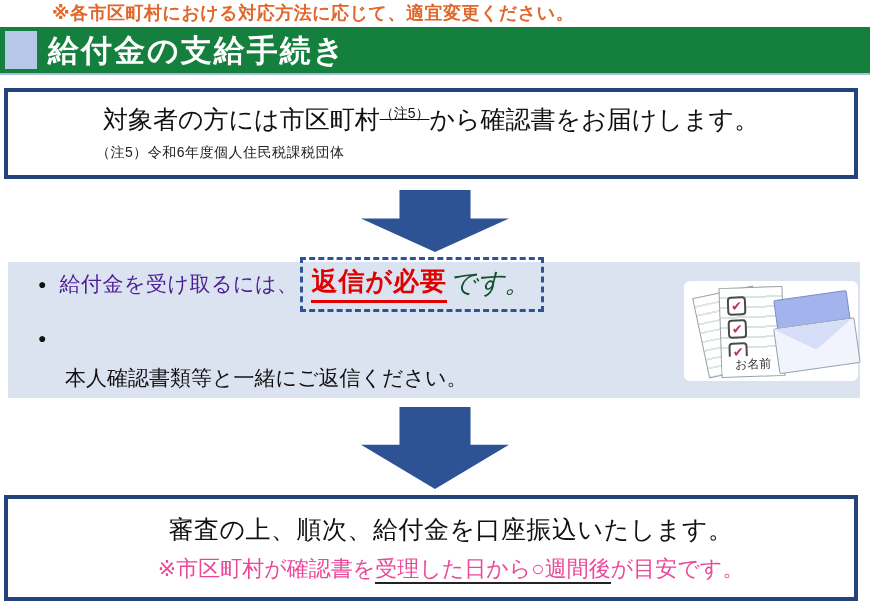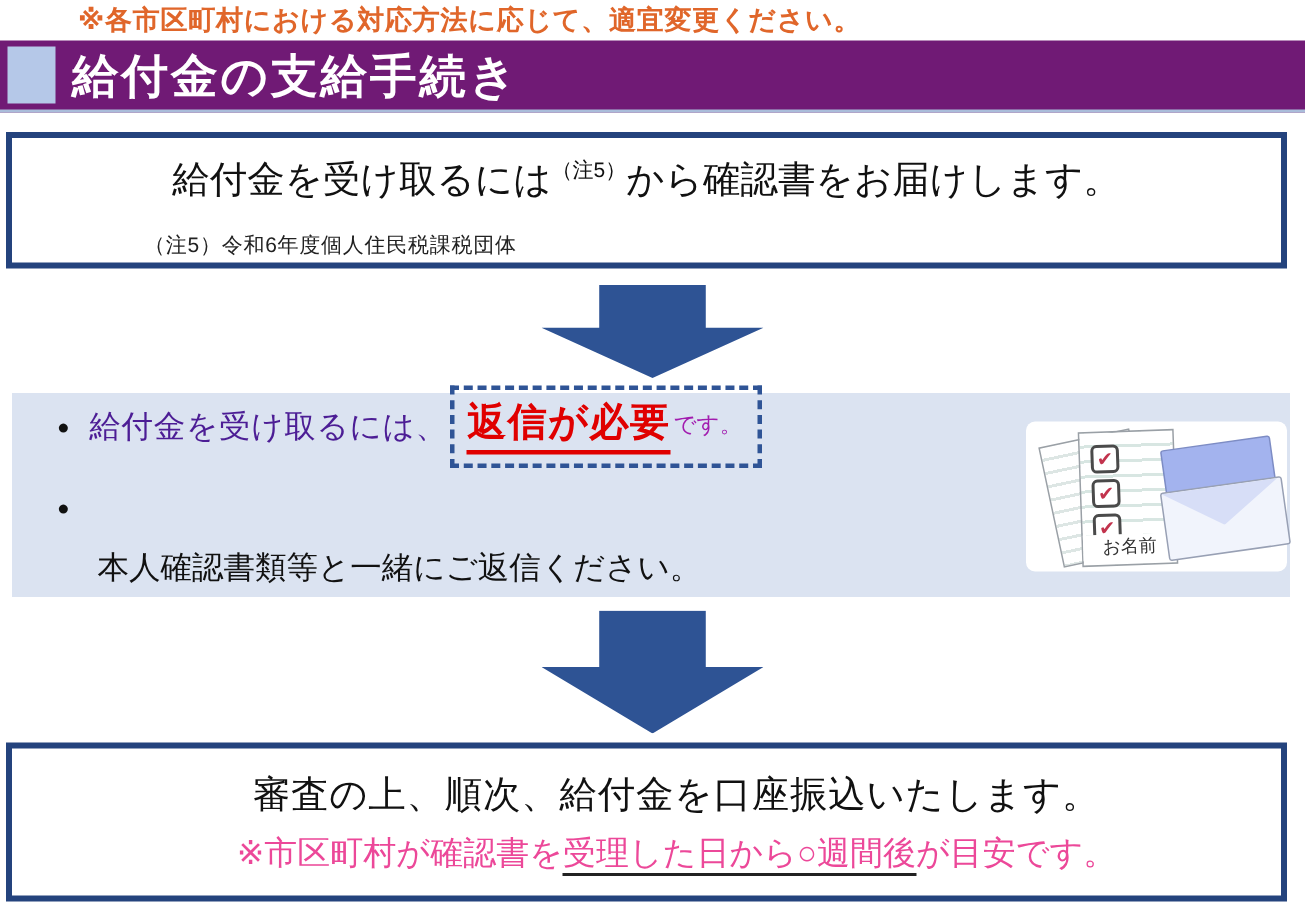--- a/index.html
+++ b/index.html
@@ -19,7 +19,7 @@
   
   .title-bar{
     position:absolute;top:27px;left:0;width:870px;height:46px;
-    background:#701a75;border-bottom:2px solid #aabdda;
+    background:#15803d;border-bottom:2px solid #aabdda;
   }
   .title-square{
     position:absolute;top:4px;left:5px;width:32px;height:38px;

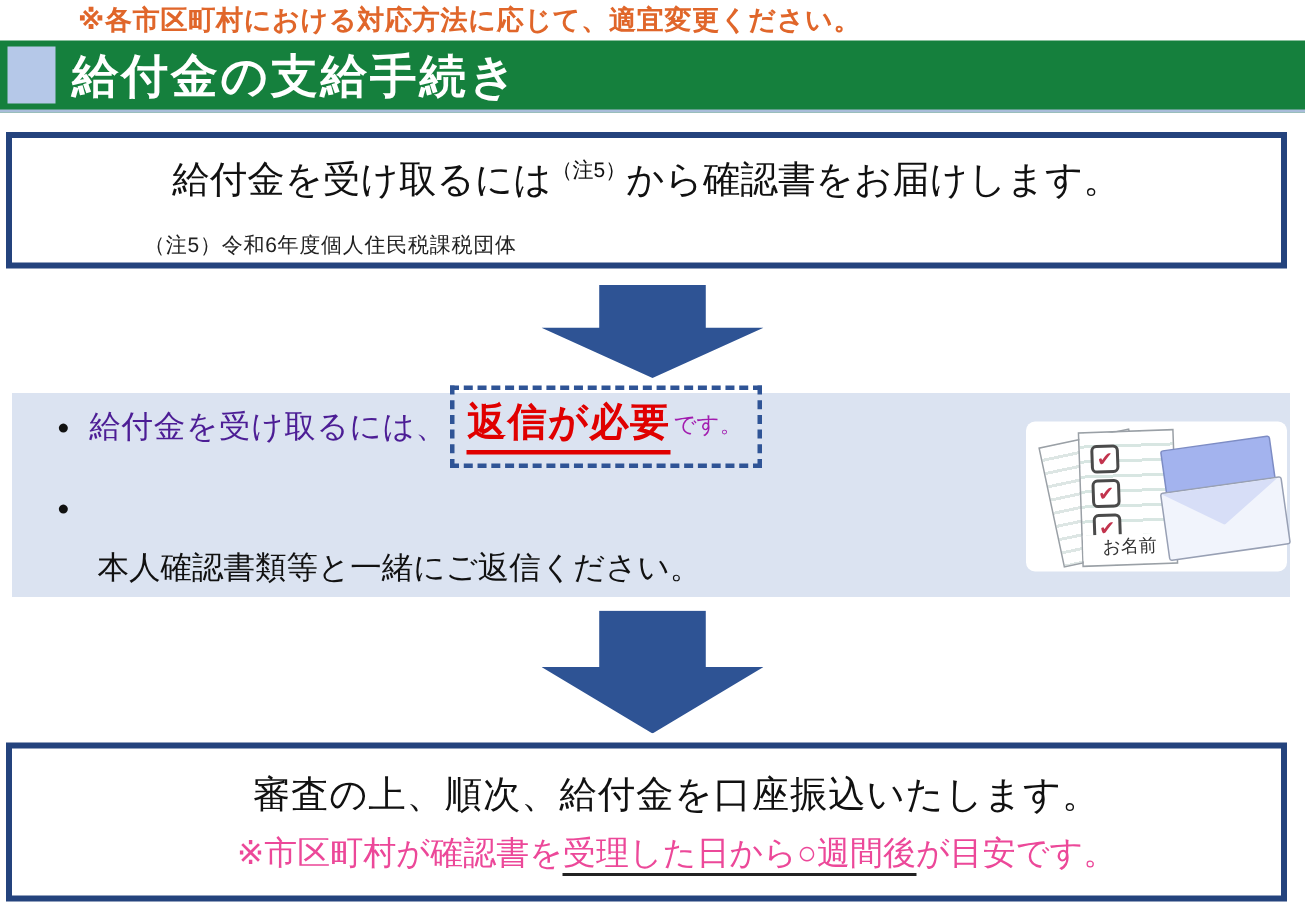--- a/index.html
+++ b/index.html
@@ -138,7 +138,7 @@
   </div>
 
   <div class="frame delivery">
-    <p class="delivery-main"><span>給付金を受け取るには</span><sup>（注5）</sup><span>から確認書をお届けします。</span></p>
+    <p class="delivery-main"><span>対象者の方には市区町村</span><sup>（注5）</sup><span>から確認書をお届けします。</span></p>
     <p class="delivery-footnote">（注5）令和6年度個人住民税課税団体</p>
   </div>
 

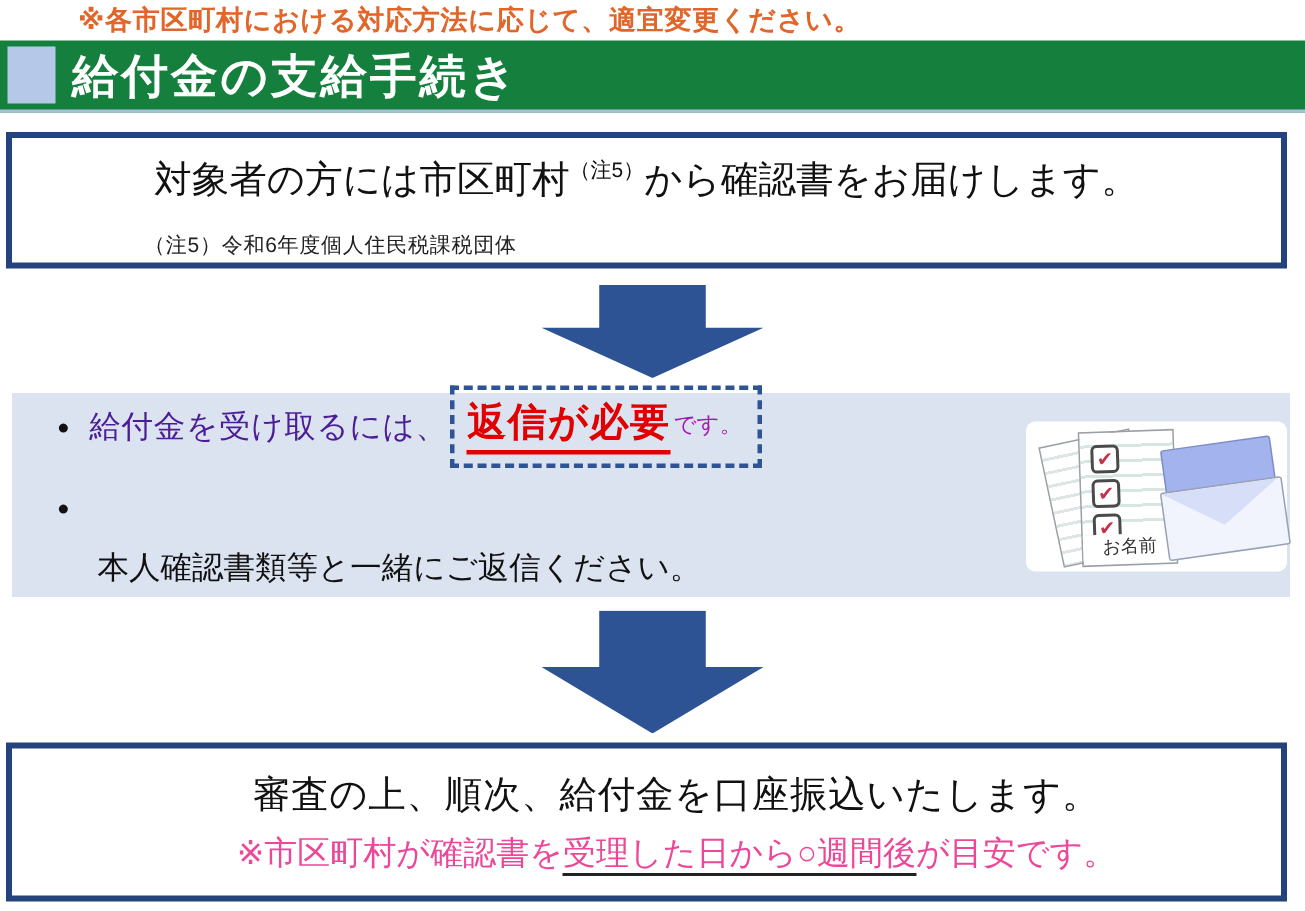--- a/index.html
+++ b/index.html
@@ -41,7 +41,7 @@
   .delivery-main{
     margin:11px 0 0 0;text-align:center;font-size:25px;color:#111;
   }
-  .delivery-main sup{font-size:14px;vertical-align:10px;letter-spacing:0;}
+  .delivery-main sup{font-size:14px;vertical-align:10px;letter-spacing:0;text-decoration:underline;}
   .delivery-footnote{
     margin:19px 0 0 88px;font-size:14px;color:#222;letter-spacing:0.5px;
   }

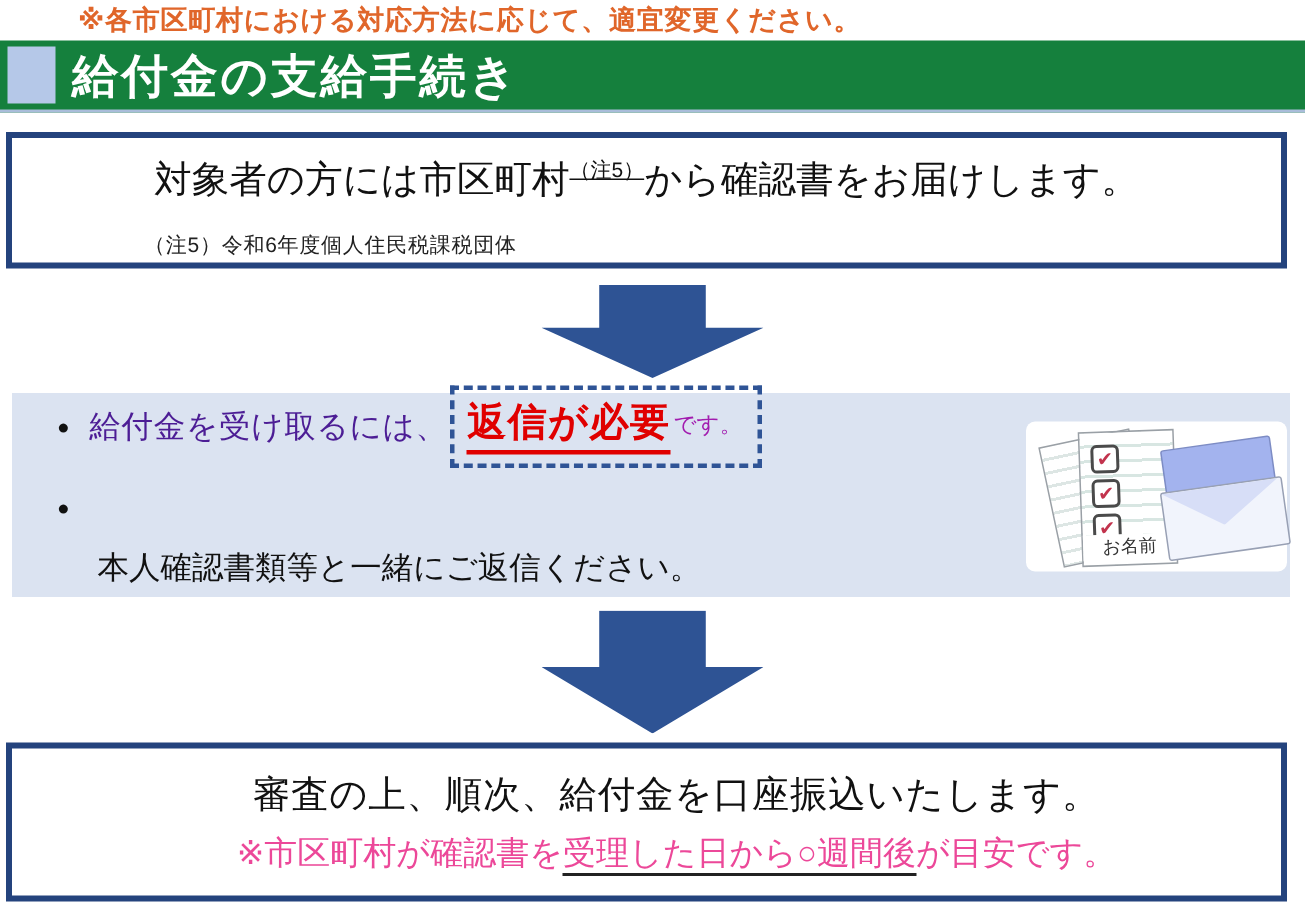--- a/index.html
+++ b/index.html
@@ -43,7 +43,7 @@
   }
   .delivery-main sup{font-size:14px;vertical-align:10px;letter-spacing:0;text-decoration:underline;}
   .delivery-footnote{
-    margin:19px 0 0 88px;font-size:14px;color:#222;letter-spacing:0.5px;
+    margin:8px 0 0 88px;font-size:14px;color:#222;letter-spacing:0.5px;
   }
 
   

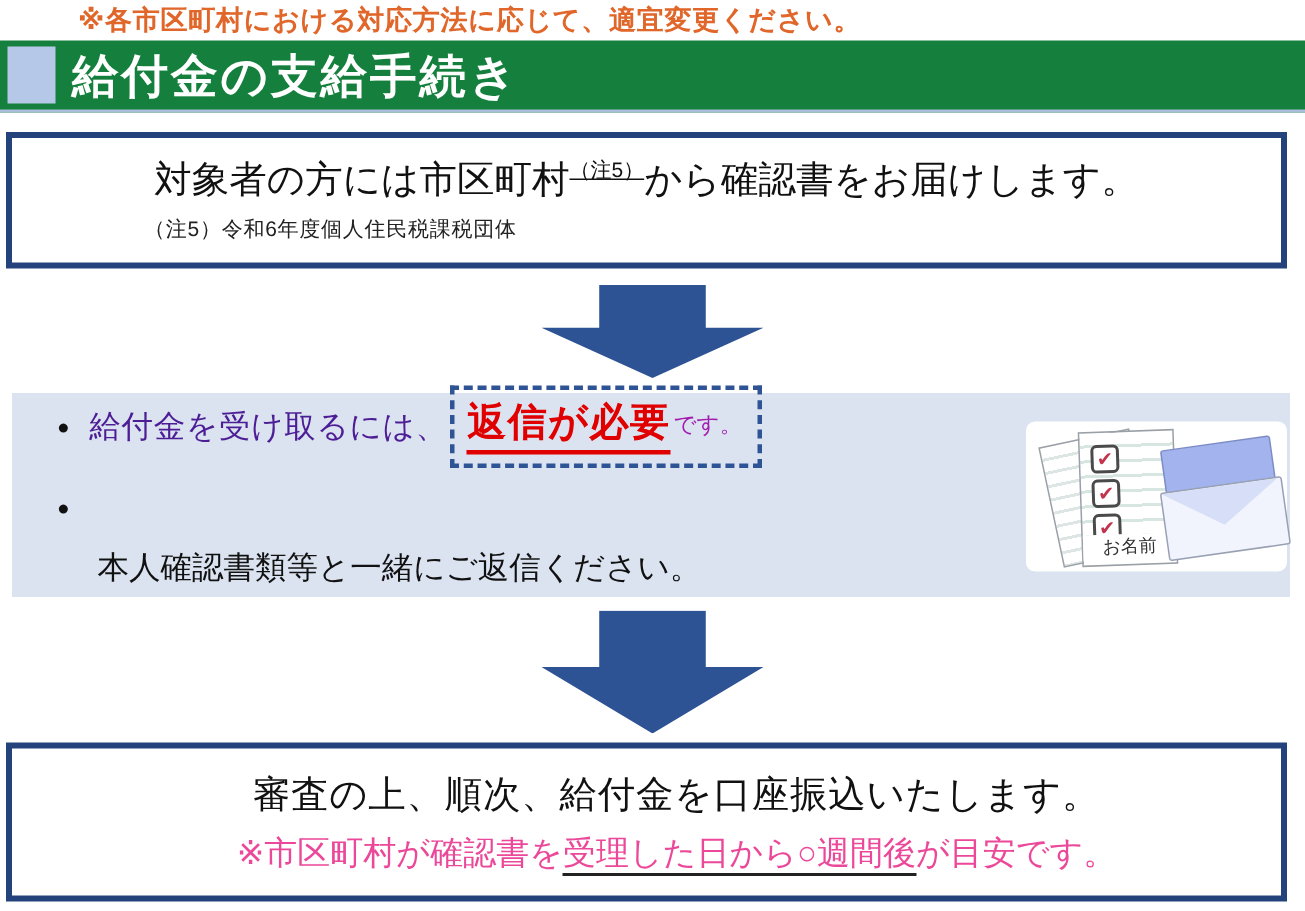--- a/index.html
+++ b/index.html
@@ -76,7 +76,7 @@
     font-size:26px;font-weight:bold;color:#e00000;
     border-bottom:3px solid #e00000;padding-bottom:1px;letter-spacing:1px;
   }
-  .after-red{font-size:15px;color:#a21caf;margin-left:2px;}
+  .after-red{font-size:27px;color:#14532d;margin-left:2px;font-style:italic;}
 
   
   .illus{

